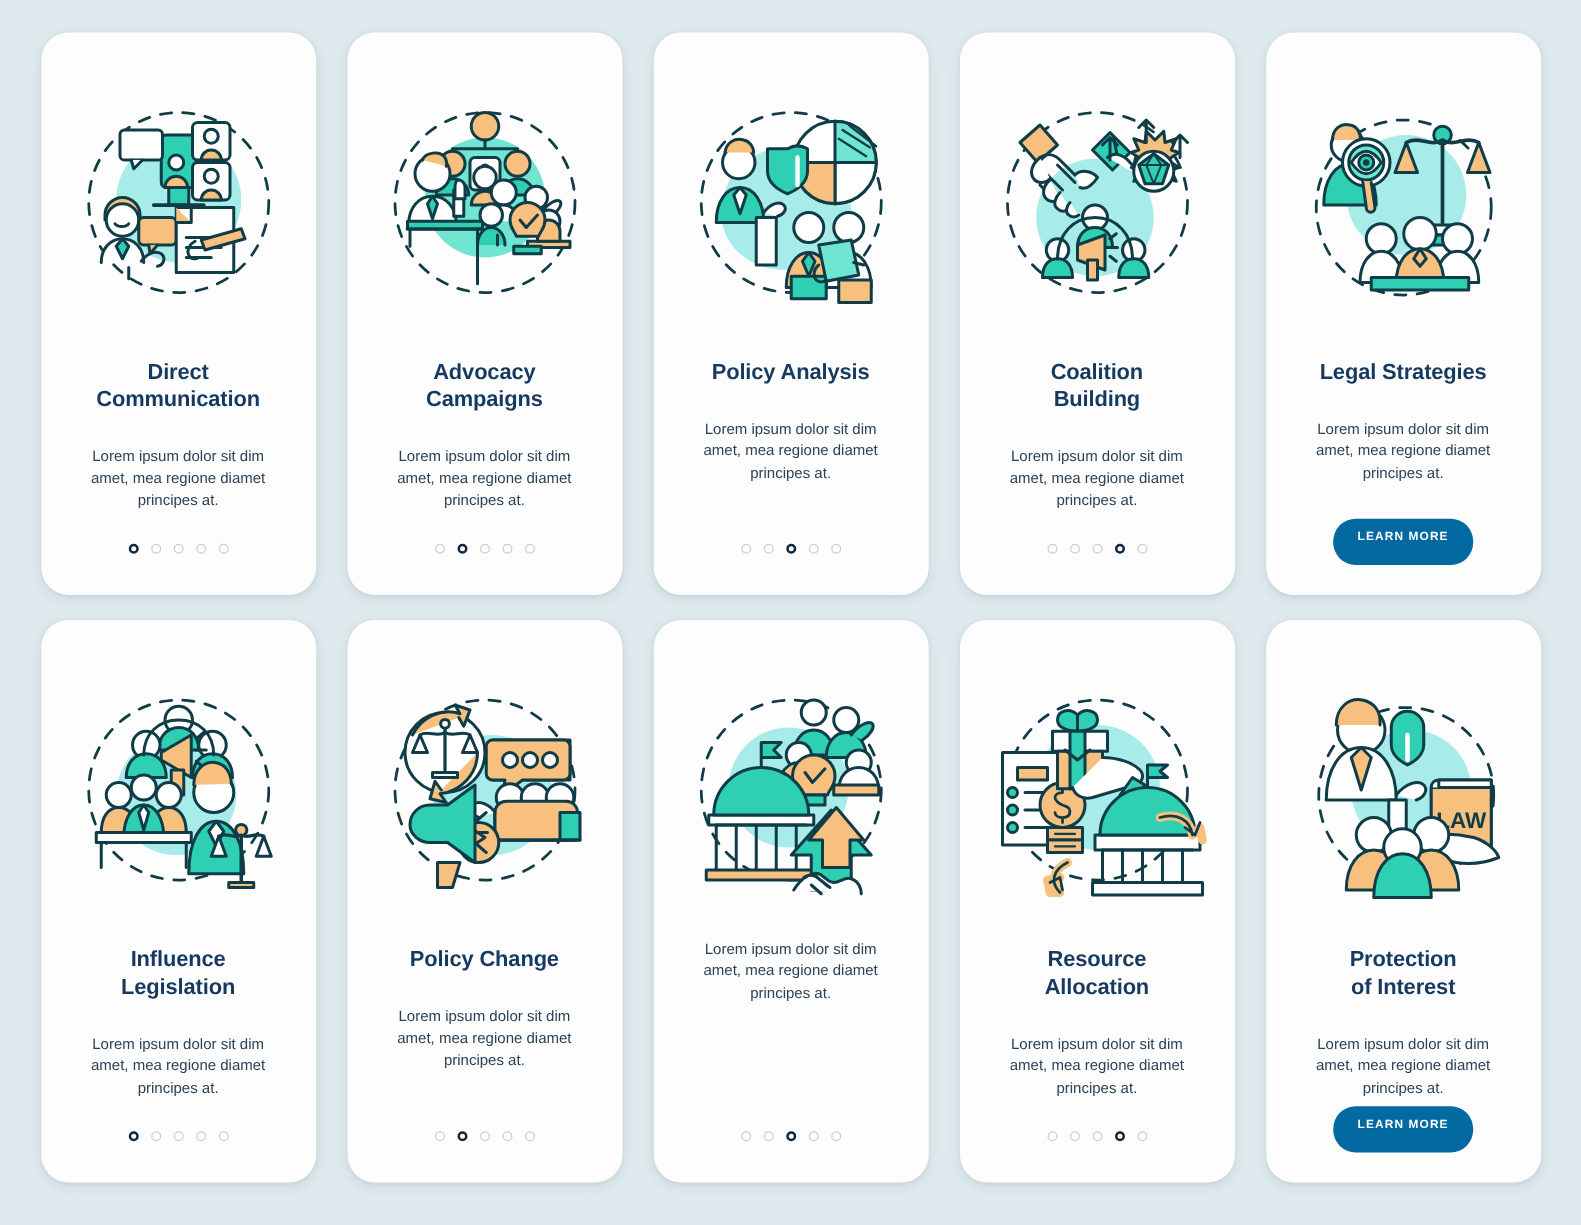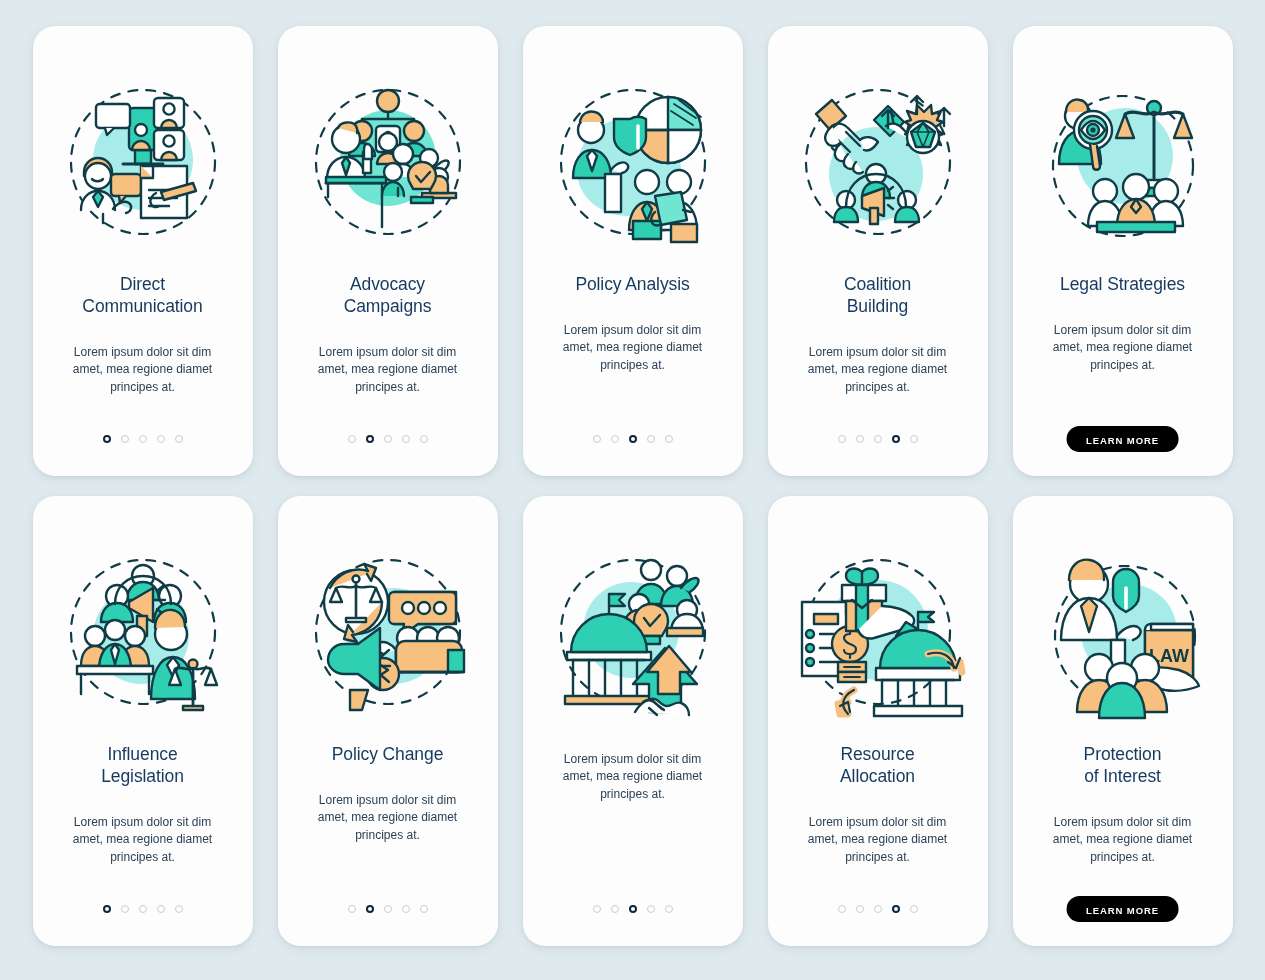--- a/index.html
+++ b/index.html
@@ -38,9 +38,9 @@
   }
   .illo svg { display: block; width: 180px; height: 180px; }
   .card-title {
-    margin-top: 19px;
+    margin-top: 32px;
     font-size: 17.5px;
-    font-weight: normal;
+    font-weight: bold;
     line-height: 1.26;
     text-align: center;
     color: #163a5f;

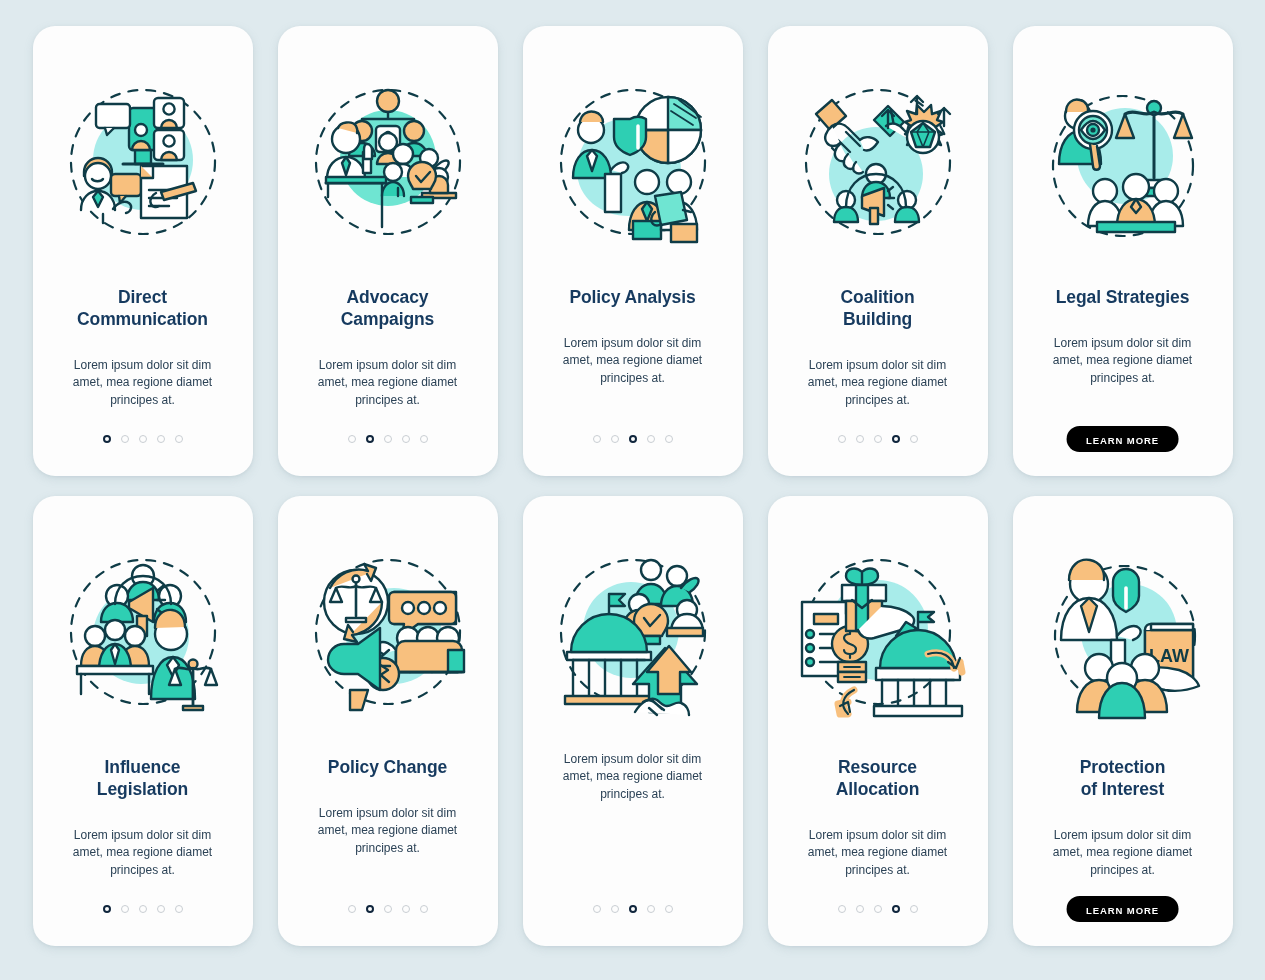--- a/index.html
+++ b/index.html
@@ -79,11 +79,11 @@
     bottom: 24px;
     left: 50%;
     transform: translateX(-50%);
-    background: #000000;
+    background: #0369a1;
     color: #ffffff;
     border: none;
     border-radius: 18px;
-    padding: 9px 20px 6px 20px;
+    padding: 9px 20px 17px 20px;
     font-size: 9.5px;
     font-weight: bold;
     letter-spacing: 0.9px;

